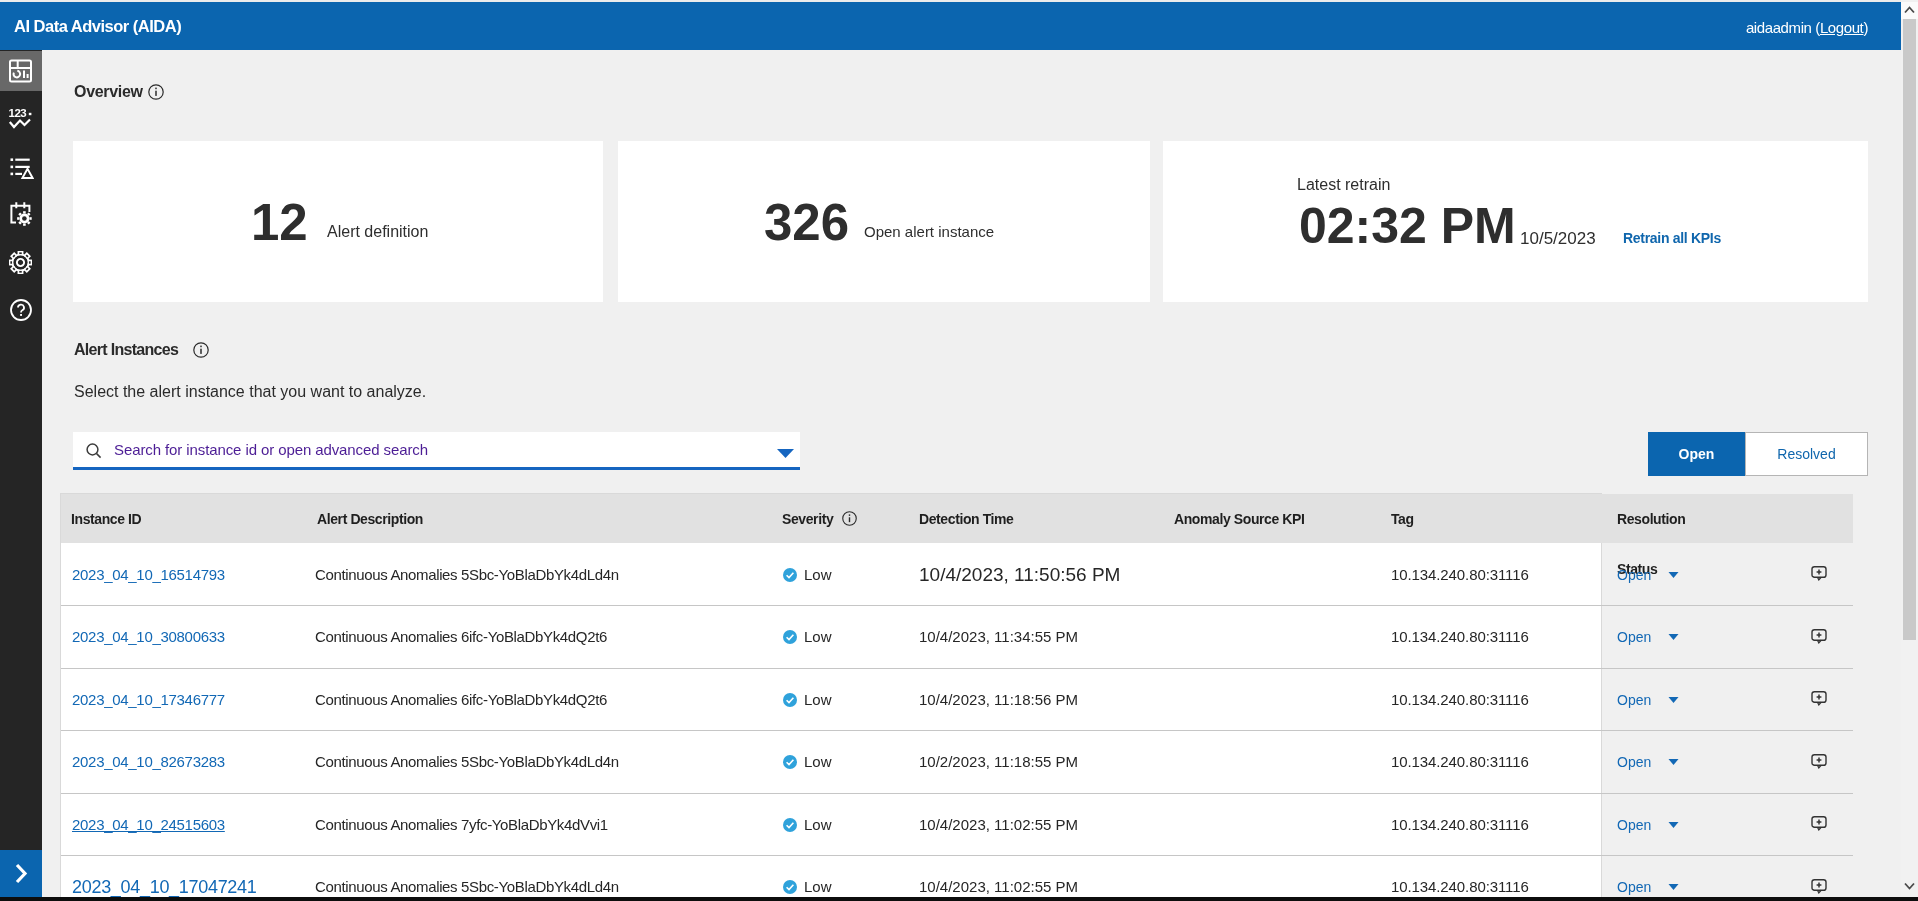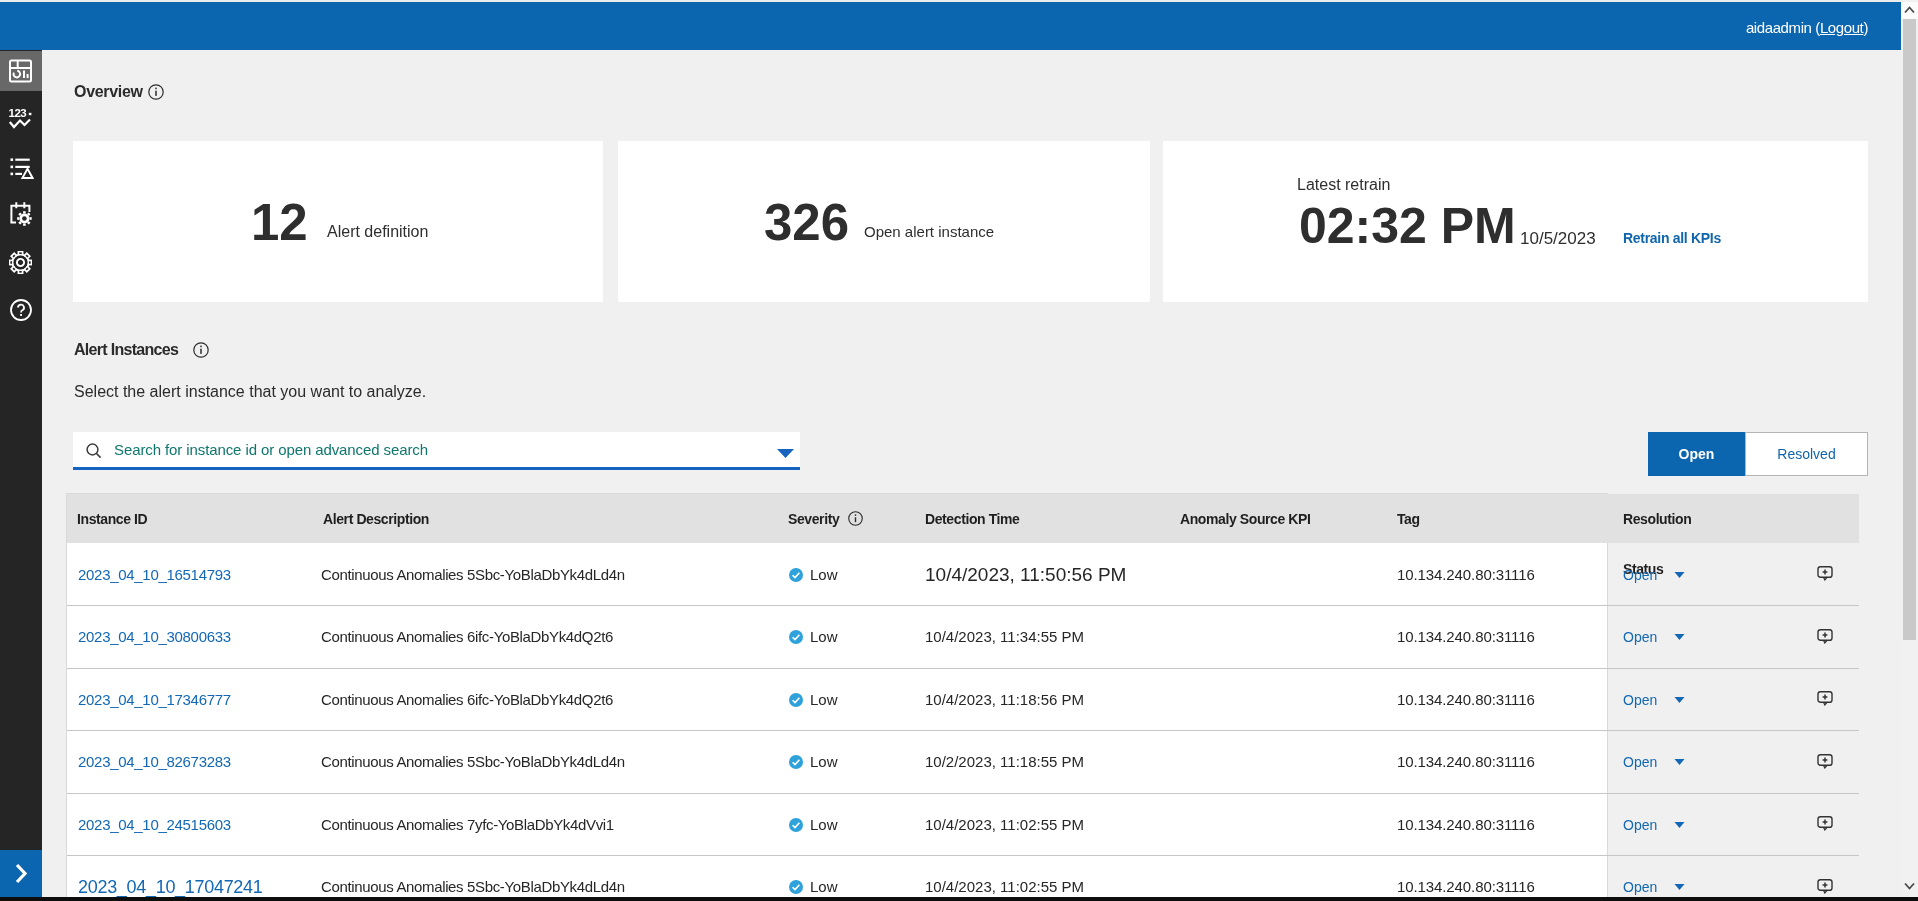--- a/index.html
+++ b/index.html
@@ -12,6 +12,7 @@
 <div class="abs" style="left:0;top:0;width:1918px;height:2px;background:#ececec;"></div>
 
 <div class="abs" style="left:0;top:2px;width:1901px;height:48px;background:#0b65af;">
+  <div class="abs" style="left:14px;top:0;height:48px;line-height:48px;color:#fff;font-size:16.5px;font-weight:bold;letter-spacing:-0.5px;">AI Data Advisor (AIDA)</div>
   <div class="abs" style="right:33px;top:0;height:48px;line-height:51px;color:#fff;font-size:15px;letter-spacing:-0.4px;">aidaadmin (<span style="text-decoration:underline;">Logout</span>)</div>
 </div>
 

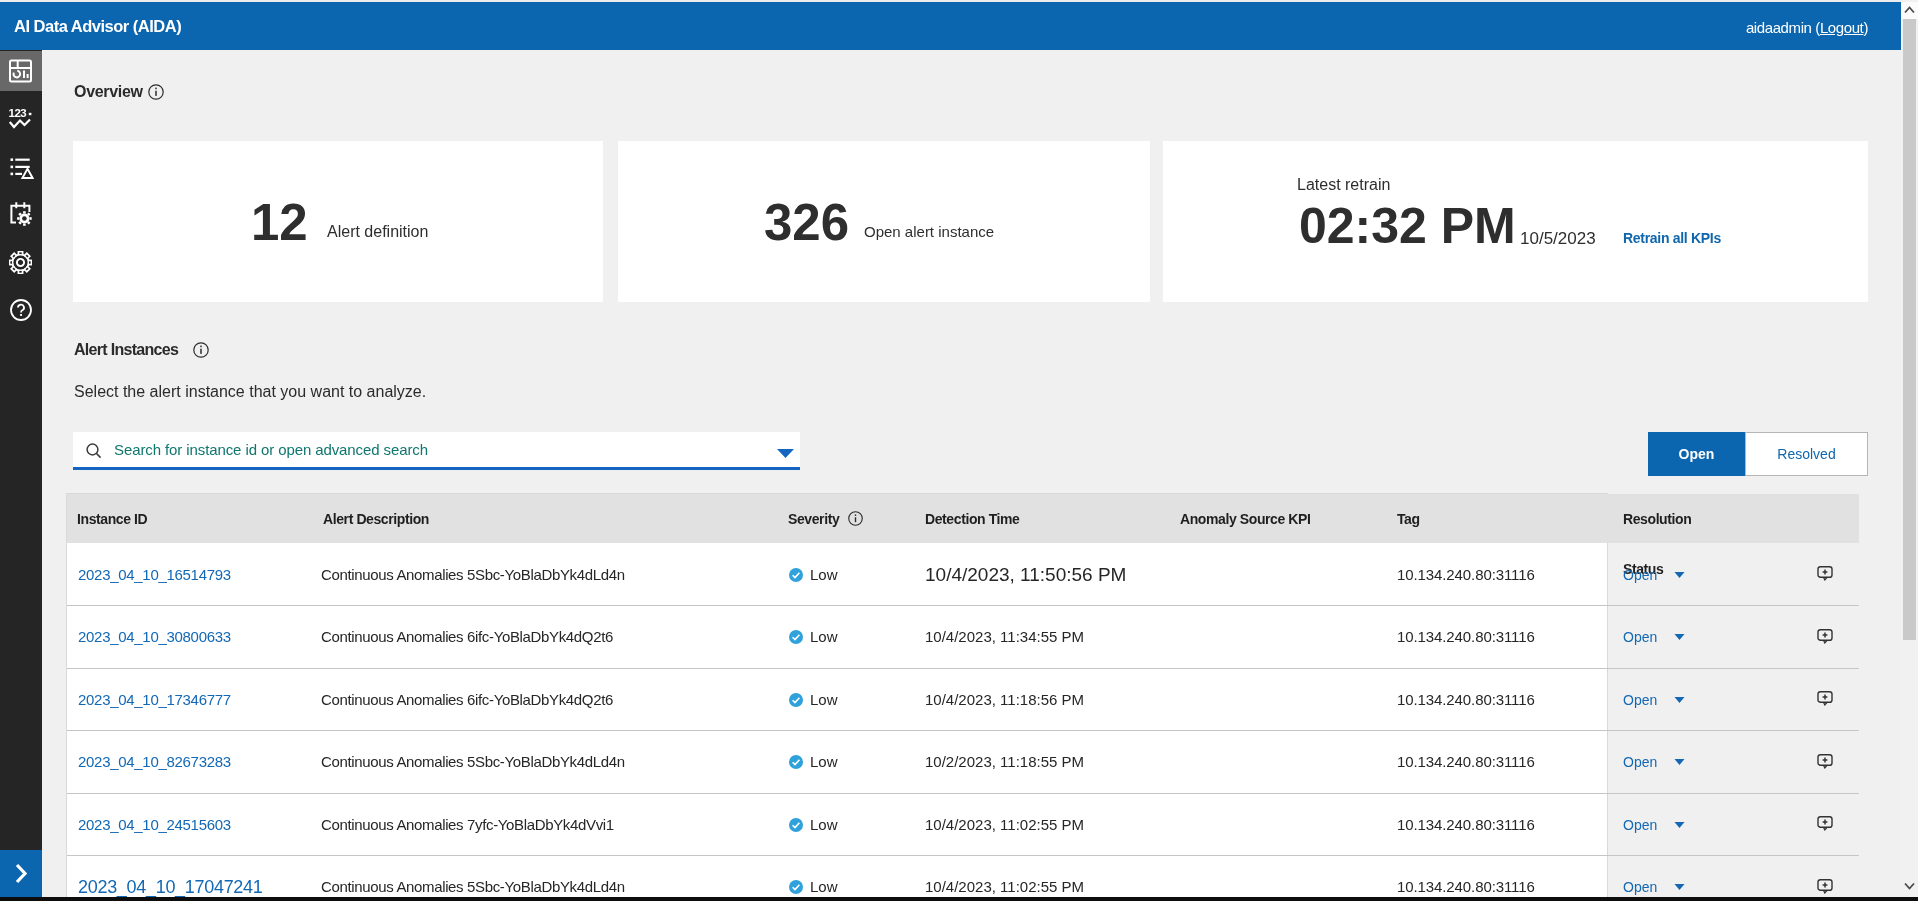--- a/index.html
+++ b/index.html
@@ -129,7 +129,7 @@
     <circle cx="6.5" cy="6.5" r="5.4" fill="none" stroke="#3c3c3c" stroke-width="1.5"></circle>
     <line x1="10.6" y1="10.6" x2="14.6" y2="14.6" stroke="#3c3c3c" stroke-width="1.5"></line>
   </svg>
-<div class="abs" style="left:114px;top:432px;height:35px;line-height:36px;font-size:15px;color:#0f766e;letter-spacing:-0.1px;">Search for instance id or open advanced search</div>
+<div class="abs" style="left:114px;top:432px;height:35px;line-height:36px;font-size:15px;color:#4c1d95;letter-spacing:-0.1px;">Search for instance id or open advanced search</div>
 <svg class="abs" style="left:776px;top:449px;" width="19" height="9" viewBox="0 0 19 9">
     <path d="M1 0 L18 0 L9.5 9 Z" fill="#1565c0"></path>
   </svg>

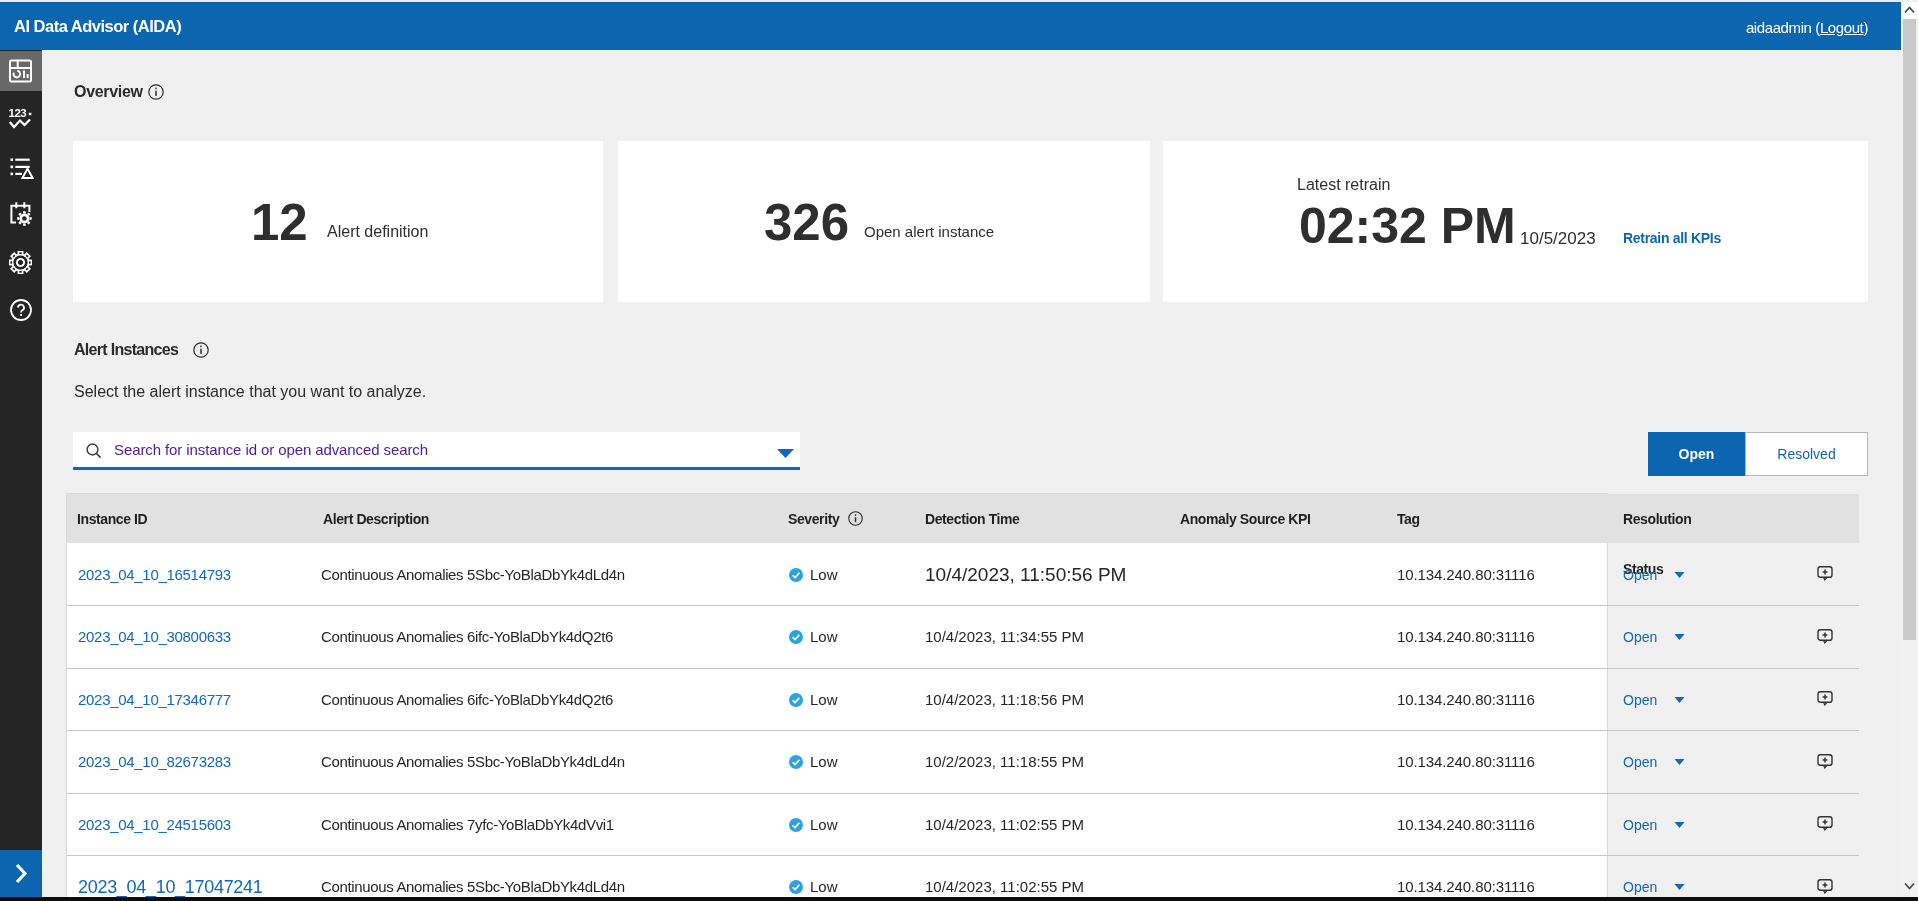--- a/index.html
+++ b/index.html
@@ -138,7 +138,7 @@
 <div class="abs" style="left:1745px;top:432px;width:123px;height:44px;line-height:44px;text-align:center;font-size:14px;color:#0f66ad;">Resolved</div>
 <div class="abs" style="left:1648px;top:432px;width:97px;height:44px;background:#0b65af;color:#fff;line-height:44px;text-align:center;font-size:14px;font-weight:bold;">Open</div>
 
-<div class="abs" style="left:66px;top:493px;width:1542px;height:404px;background:#fff;border:1px solid #d9d9d9;border-bottom:none;">
+<div class="abs" style="left:60px;top:493px;width:1542px;height:404px;background:#fff;border:1px solid #d9d9d9;border-bottom:none;">
   <div class="abs" style="left:0;top:0;width:1792px;height:49px;background:#e1e1e1;"></div>
   <div id="thead">
       <div class="abs" style="left:10px;top:0;height:49px;line-height:50px;font-size:14px;font-weight:bold;color:#1f1f1f;letter-spacing:-0.4px;">Instance ID</div>

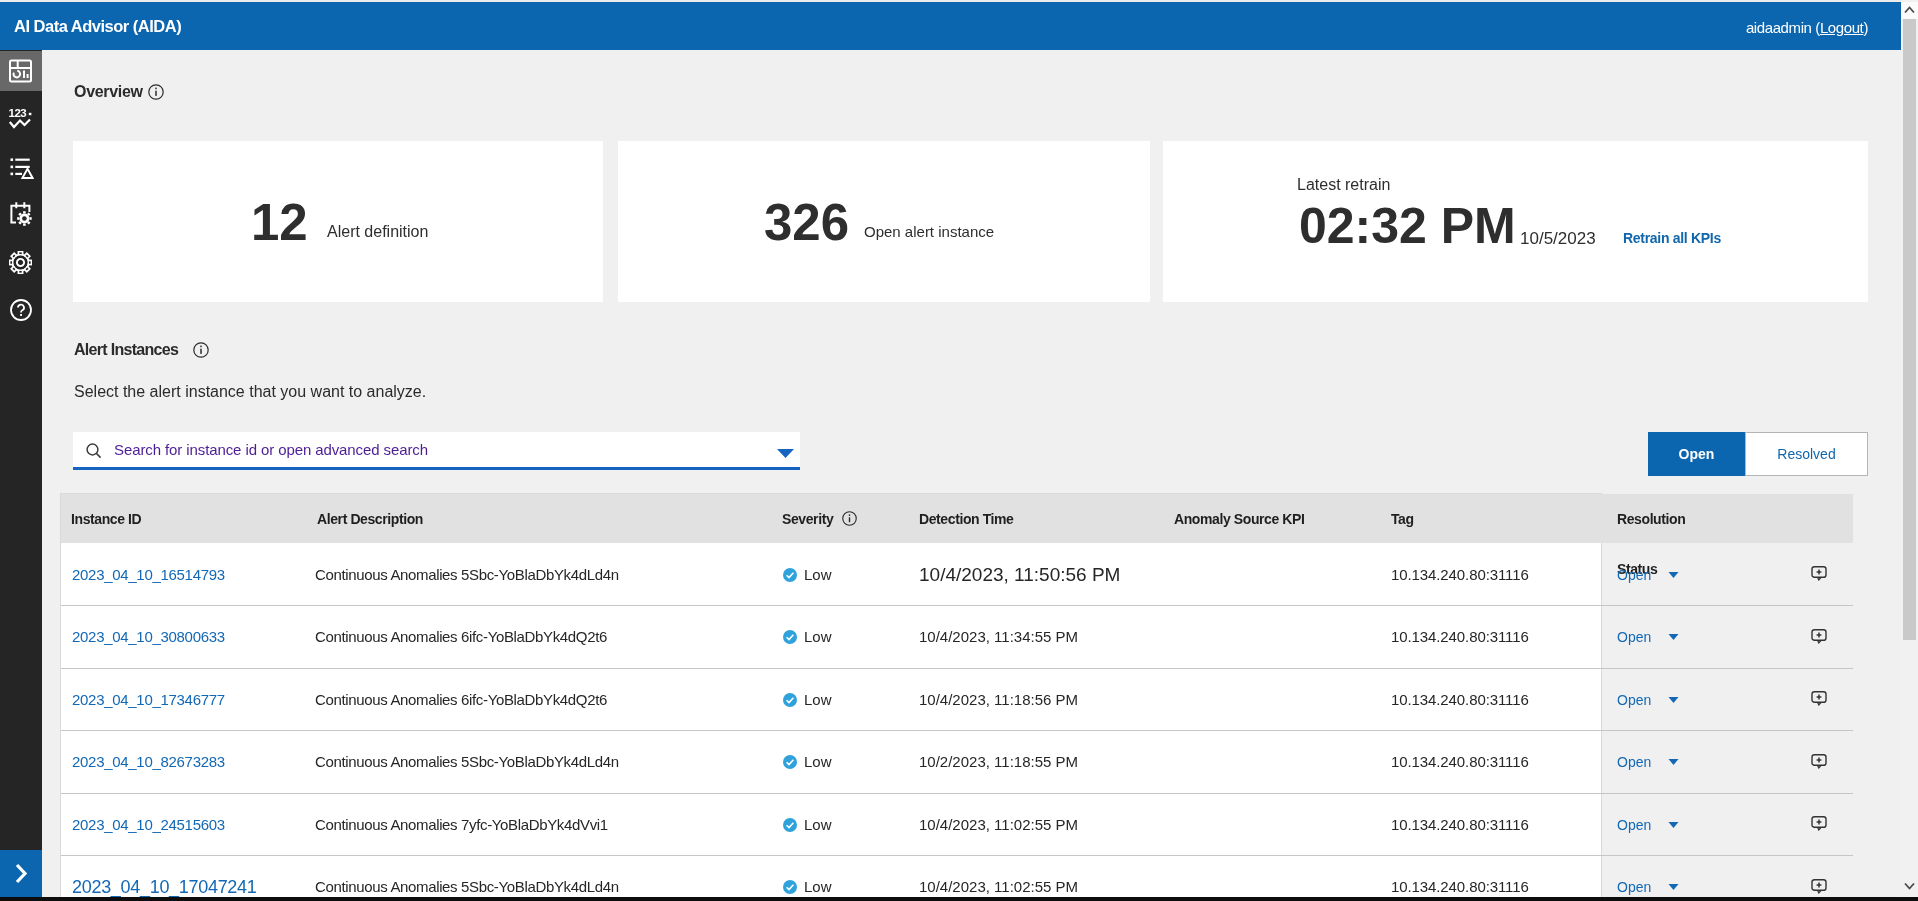--- a/index.html
+++ b/index.html
@@ -236,7 +236,7 @@
         <line x1="8" y1="4.6" x2="8" y2="9.4" stroke="#333" stroke-width="1.5"></line>
         <line x1="5.6" y1="7" x2="10.4" y2="7" stroke="#333" stroke-width="1.5"></line>
       </svg>
-      <div class="abs" style="left:11px;top:321.5px;font-size:15px;color:#1268b5;line-height:18px;letter-spacing:-0.3px;">2023_04_10_24515603</div>
+      <div class="abs" style="left:11px;top:321.5px;font-size:15px;color:#1268b5;line-height:18px;letter-spacing:-0.3px;text-decoration:underline;">2023_04_10_24515603</div>
       <div class="abs" style="left:254px;top:321.5px;font-size:15px;color:#262626;line-height:18px;letter-spacing:-0.35px;">Continuous Anomalies 7yfc-YoBlaDbYk4dVvi1</div>
       <svg class="abs" style="left:722px;top:323.5px;" width="14" height="14" viewBox="0 0 14 14">
         <circle cx="7" cy="7" r="7" fill="#2fa2db"></circle>

